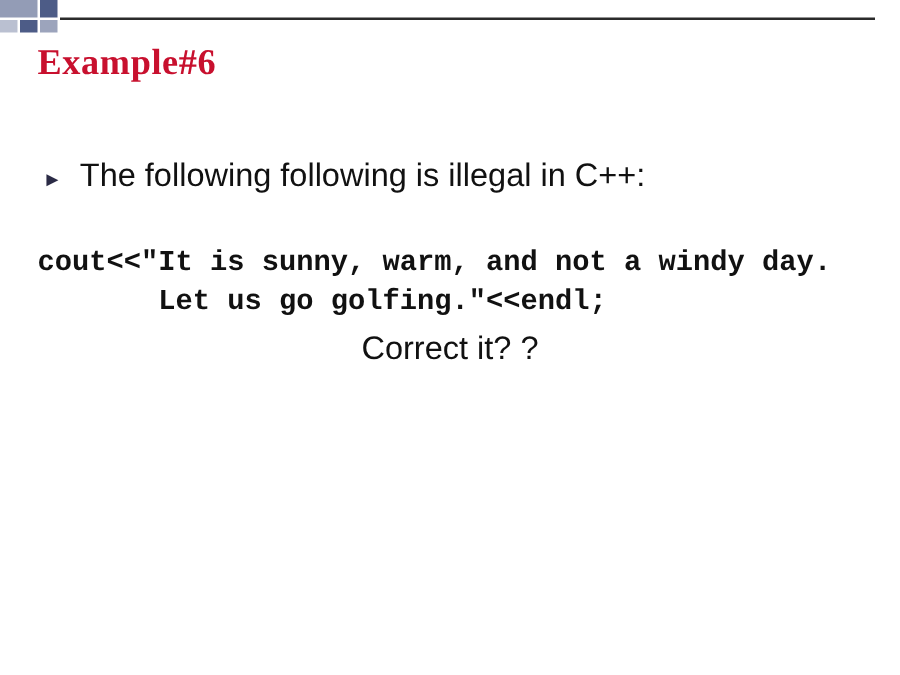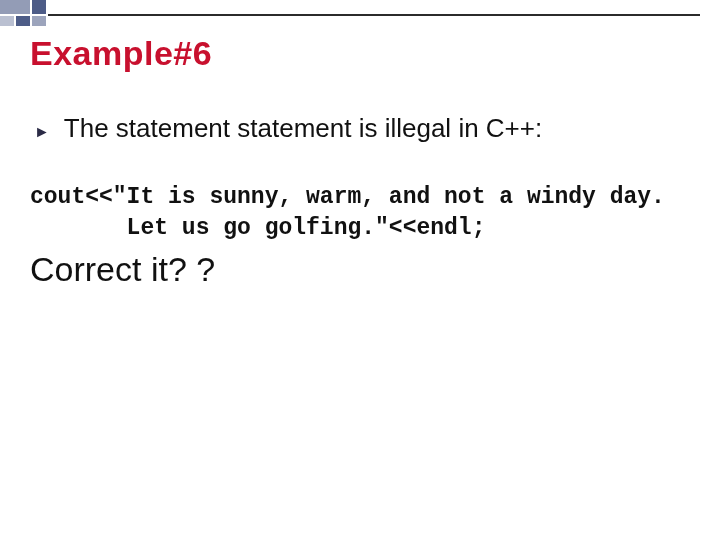--- a/index.html
+++ b/index.html
@@ -34,12 +34,12 @@
     padding: 28px 30px 20px 30px;
   }
   .title {
-    font-family: Liberation Sans, sans-serif;
-    font-size: 34px;
+    font-family: Liberation Serif, serif;
+    font-size: 29px;
     font-weight: bold;
     color: #c8102e;
     margin-top: 6px;
-    margin-bottom: 38px;
+    margin-bottom: 56px;
     letter-spacing: 0.5px;
   }
   .bullet-row {

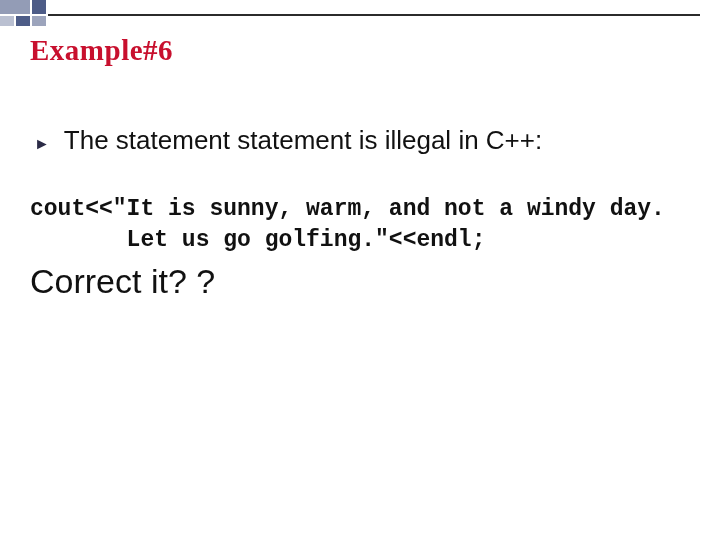--- a/index.html
+++ b/index.html
@@ -96,7 +96,7 @@
   <div class="bullet-row">
     <span class="bullet-marker">►</span>
     <span class="bullet-text">
-      <span>The statement statement is </span><span class="underline">illegal</span><span> in C++:</span>
+      <span>The following following is </span><span class="underline">illegal</span><span> in C++:</span>
     </span>
   </div>
 

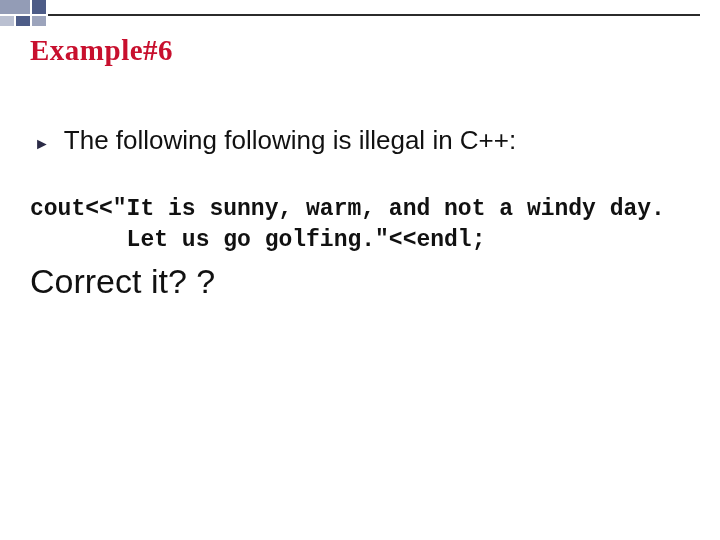--- a/index.html
+++ b/index.html
@@ -72,9 +72,10 @@
     margin-bottom: 6px;
   }
   .prompt {
-    font-size: 34px;
+    font-size: 26px;
     color: #111;
     margin-top: 2px;
+    text-align: center;
   }
 </style>
 </head>

